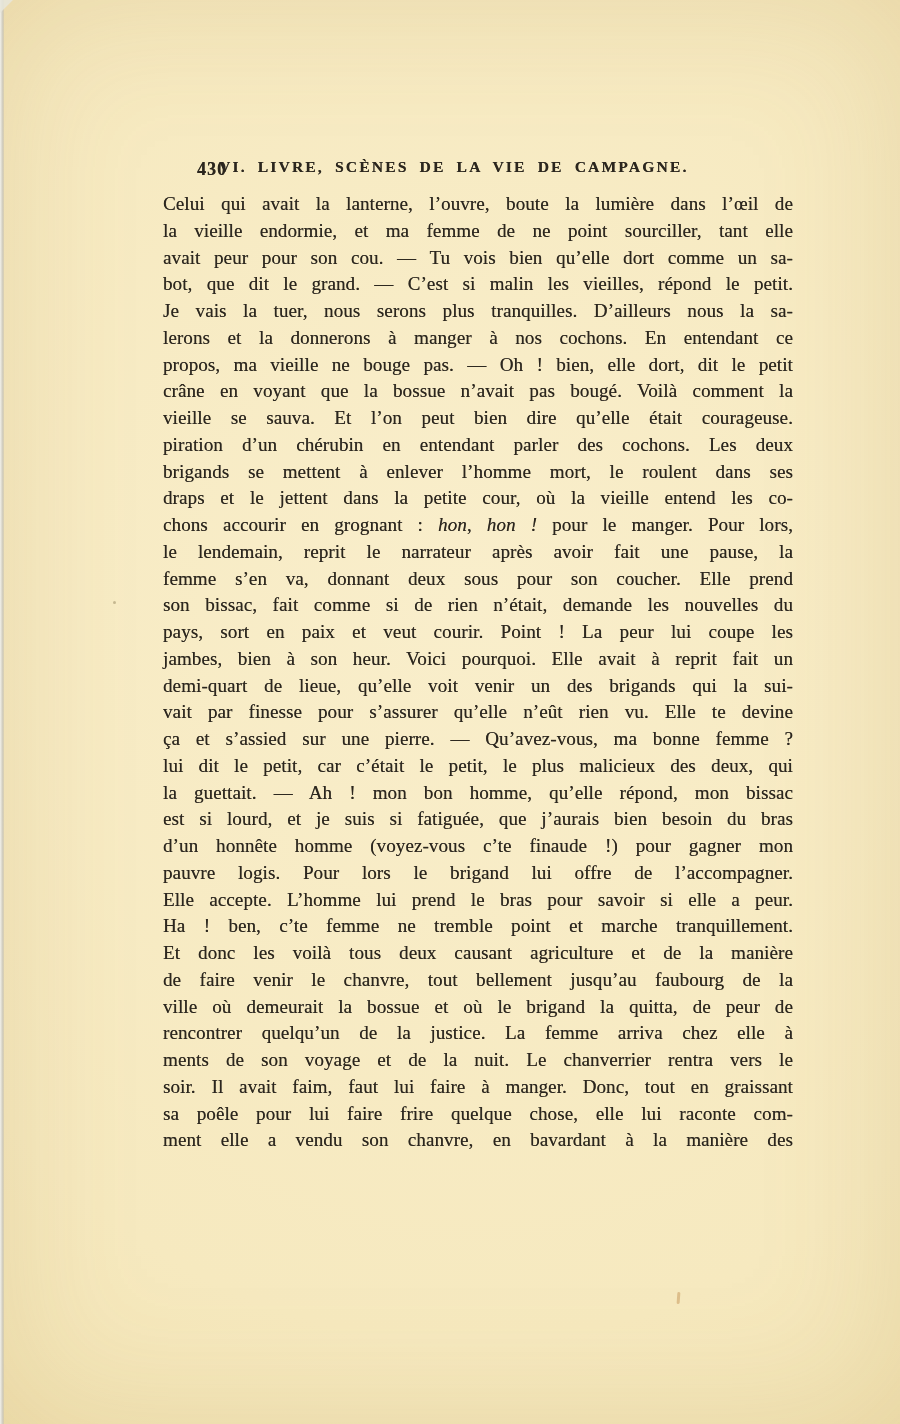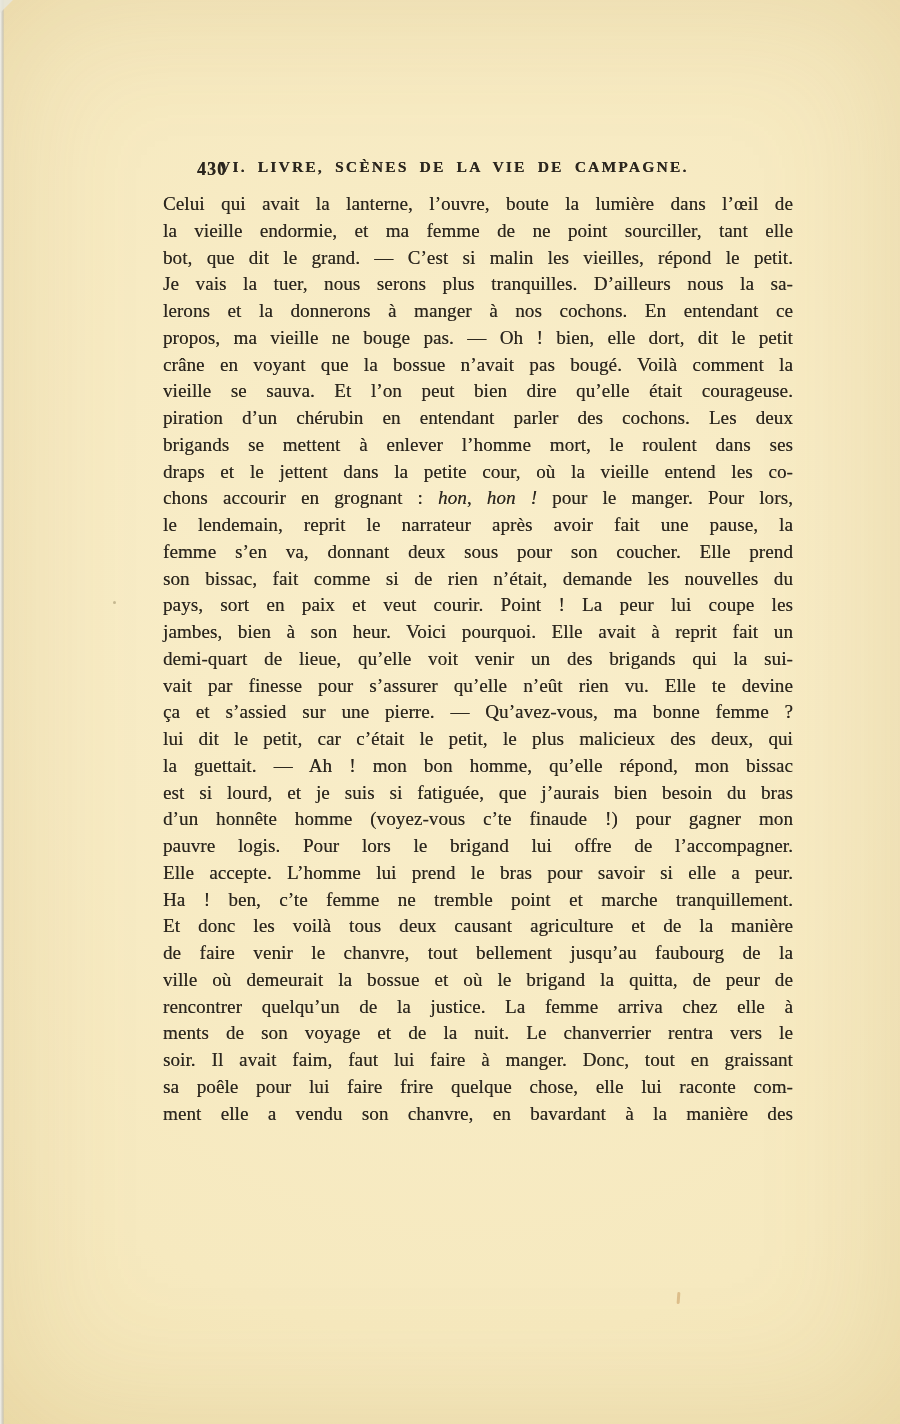--- a/index.html
+++ b/index.html
@@ -122,6 +122,7 @@
   <div class="page-body">
       <div class="line"><span>Celui qui avait la lanterne, l’ouvre, boute la lumière dans l’œil de</span></div>
       <div class="line"><span>la vieille endormie, et ma femme de ne point sourciller, tant elle</span></div>
+      <div class="line"><span>avait peur pour son cou. — Tu vois bien qu’elle dort comme un sa-</span></div>
       <div class="line"><span>bot, que dit le grand. — C’est si malin les vieilles, répond le petit.</span></div>
       <div class="line"><span>Je vais la tuer, nous serons plus tranquilles. D’ailleurs nous la sa-</span></div>
       <div class="line"><span>lerons et la donnerons à manger à nos cochons. En entendant ce</span></div>

